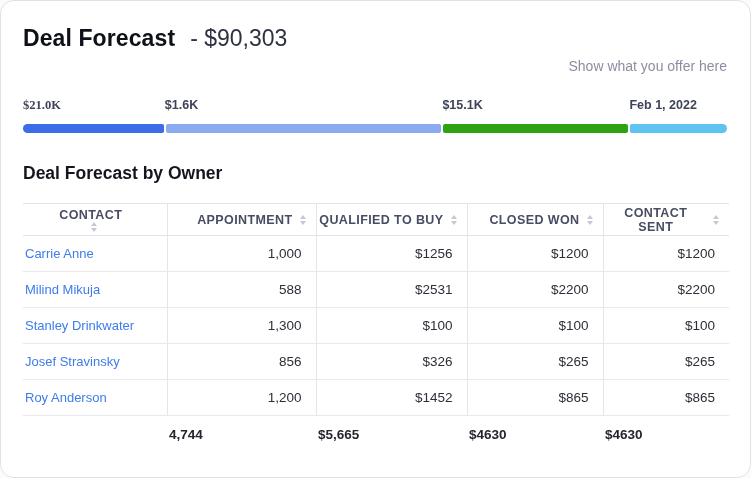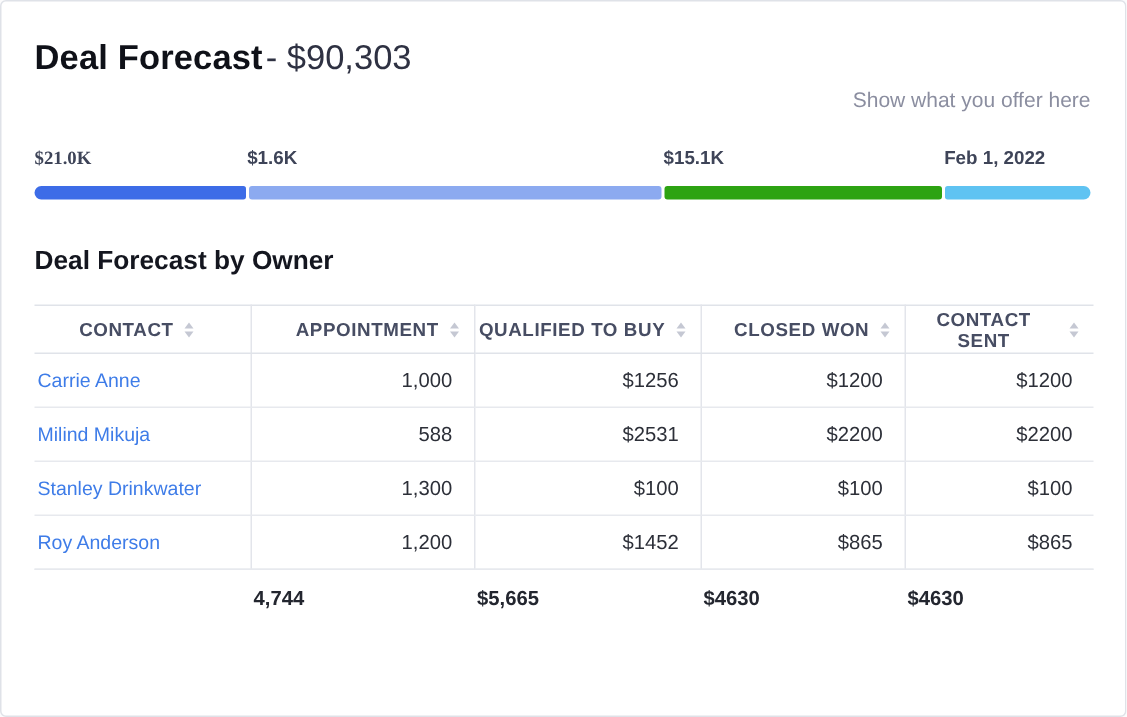--- a/index.html
+++ b/index.html
@@ -6,7 +6,7 @@
   html,body { background:#fbfbfc; font-family:"Liberation Sans", sans-serif; }
   .card{
     position:relative; width:751px; height:478px; margin:0 auto;
-    background:#ffffff; border:1px solid #dfe2e8; border-radius:4px;
+    background:#ffffff; border:1px solid #dfe2e8; border-radius:14px;
     padding:24px 23px 0 22px; overflow:hidden;
   }
   

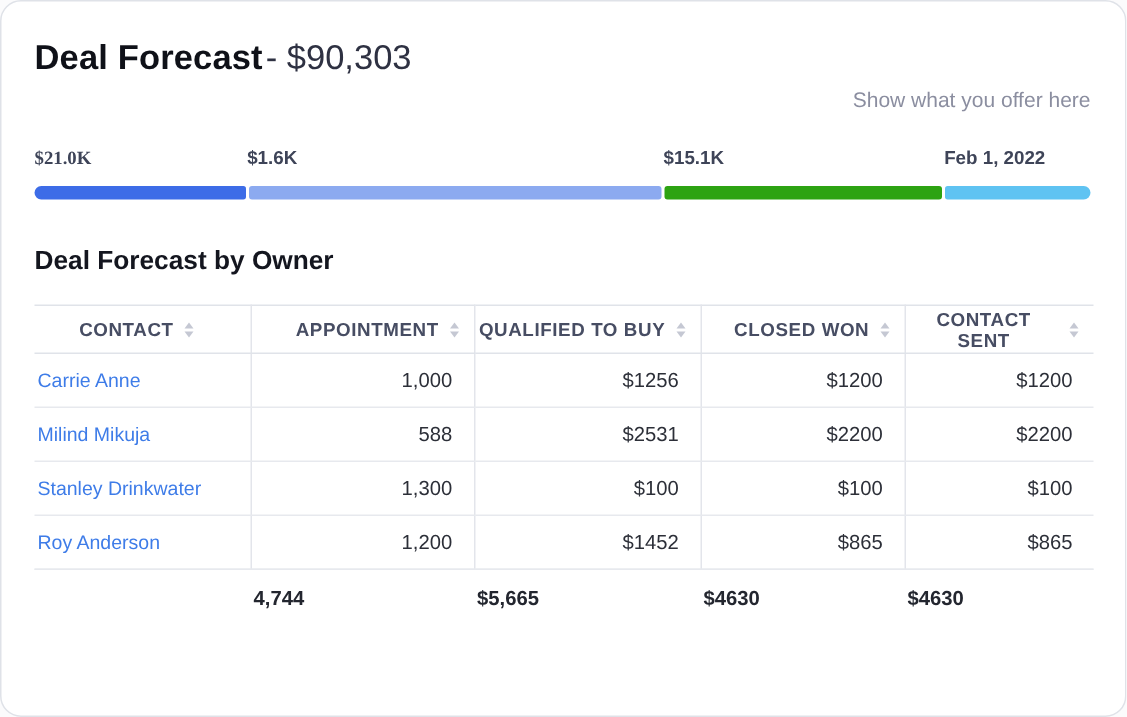--- a/index.html
+++ b/index.html
@@ -12,7 +12,7 @@
   
   .title-row{ display:flex; align-items:baseline; }
   .title-main{ font-size:23px; font-weight:800; color:#0f1118; letter-spacing:.1px; }
-  .title-amount{ font-size:23px; font-weight:400; color:#2e3142; margin-left:2px; }
+  .title-amount{ font-size:23px; font-weight:400; color:#2e3142; margin-left:15px; }
   .subtitle{ margin-top:6px; font-size:14px; color:#8b8ea0;text-align:right; }
   
   .bar-wrap{ position:relative; margin-top:24px; }

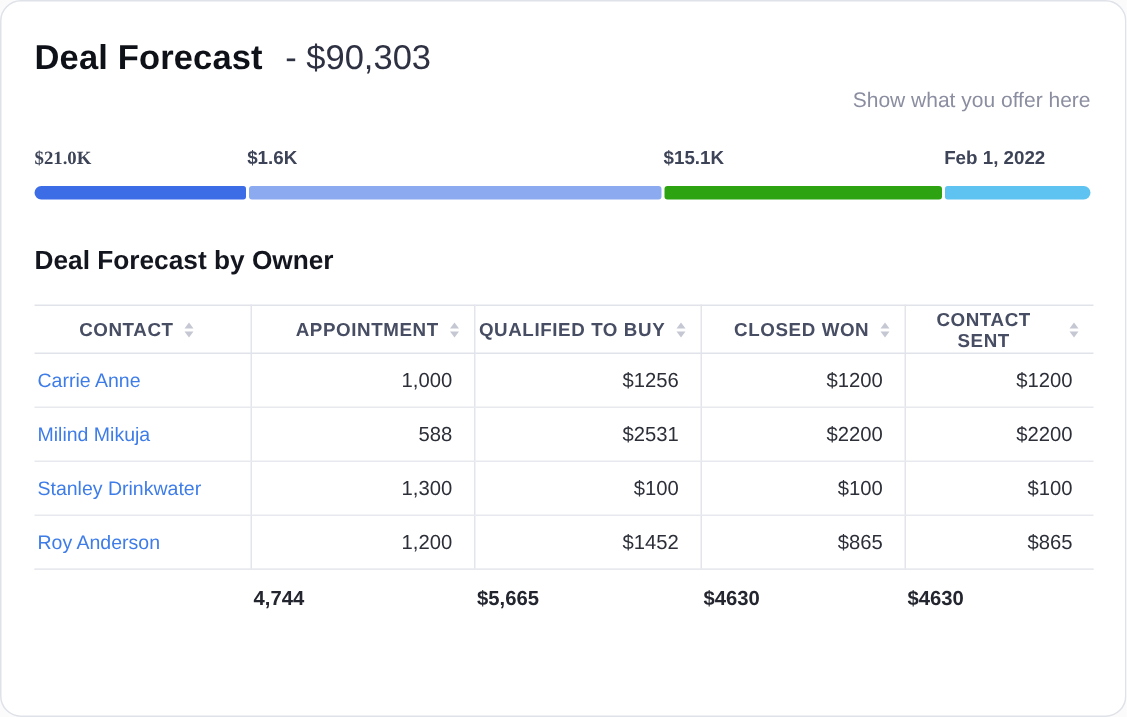--- a/index.html
+++ b/index.html
@@ -38,7 +38,7 @@
   }
   thead th:not(:last-child), tbody td:not(:last-child){ border-right:1px solid #e3e5eb; }
   th .th-inner{ display:flex; align-items:center; }
-  th.al-left .th-inner{ justify-content:center; }
+  th.al-left .th-inner{ justify-content:space-between;flex-direction:column; }
   th.al-right .th-inner{ justify-content:flex-end; }
   .sort-icon{ display:inline-flex; flex-direction:column; row-gap:2px; margin-left:7px; }
   .sort-icon i{ display:block; width:0; height:0; border-left:3.5px solid transparent; border-right:3.5px solid transparent; }

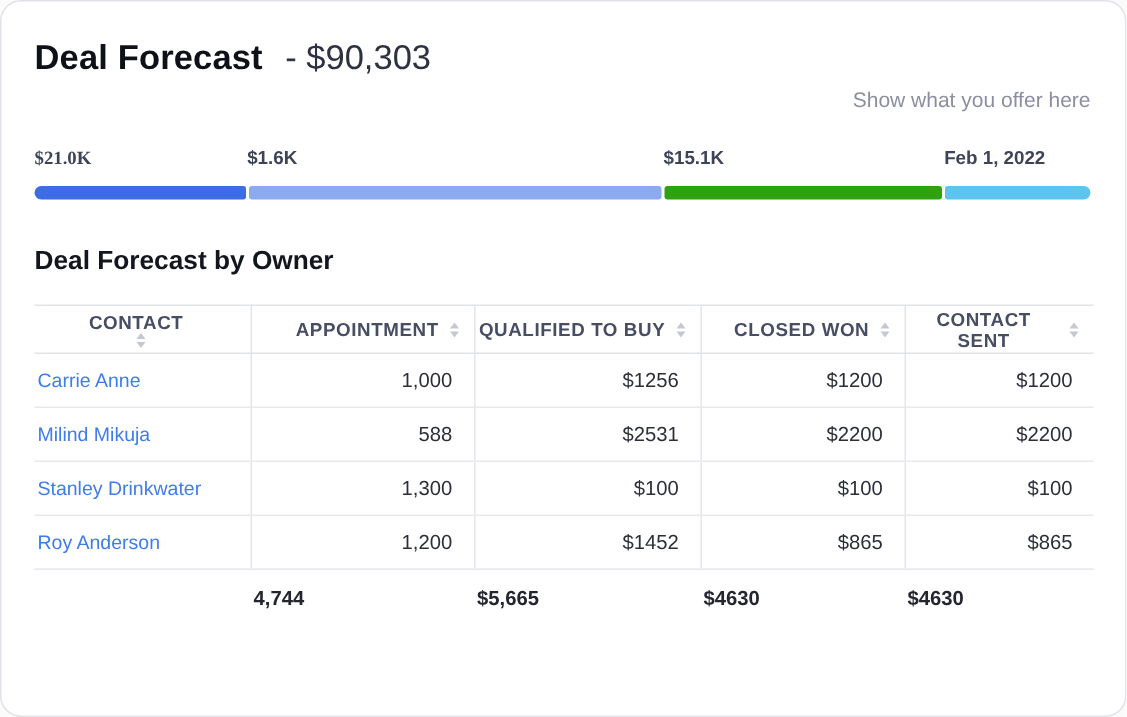--- a/index.html
+++ b/index.html
@@ -163,6 +163,13 @@
           <td class="num">$100</td>
         </tr>
         <tr>
+          <td><a class="contact-link">Josef Stravinsky</a></td>
+          <td class="num">856</td>
+          <td class="num">$326</td>
+          <td class="num">$265</td>
+          <td class="num">$265</td>
+        </tr>
+        <tr>
           <td><a class="contact-link">Roy Anderson</a></td>
           <td class="num">1,200</td>
           <td class="num">$1452</td>

